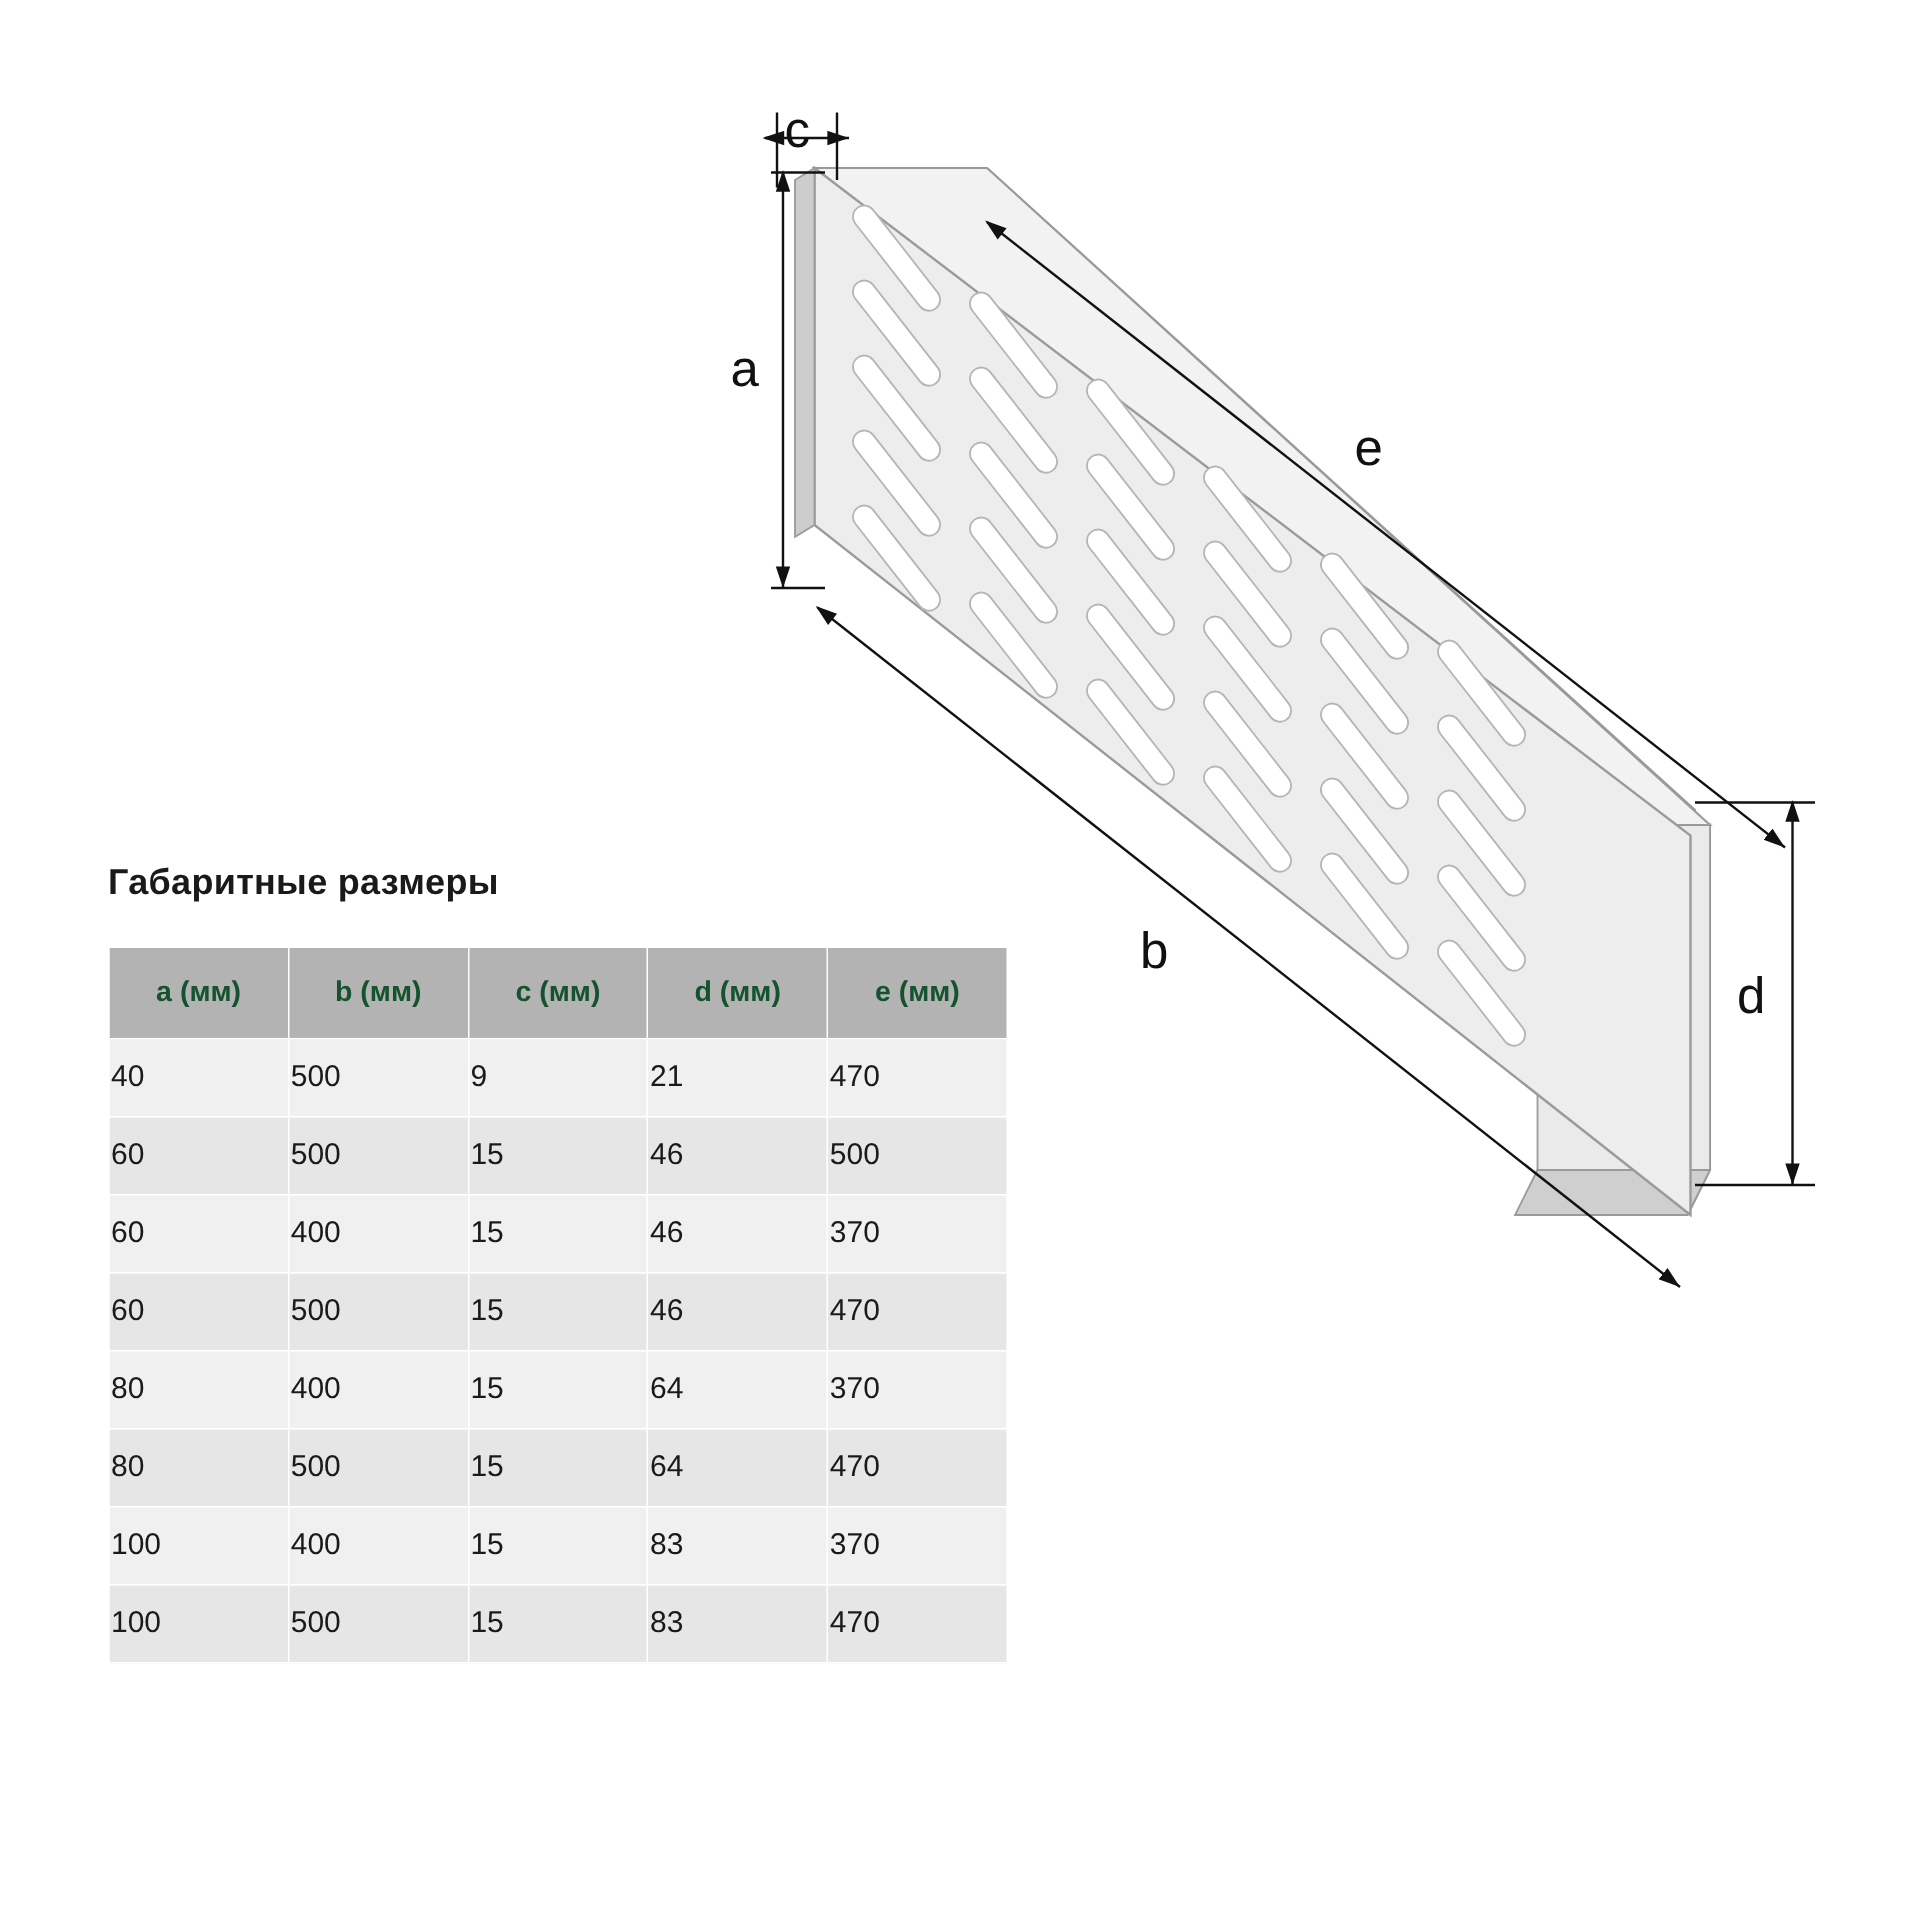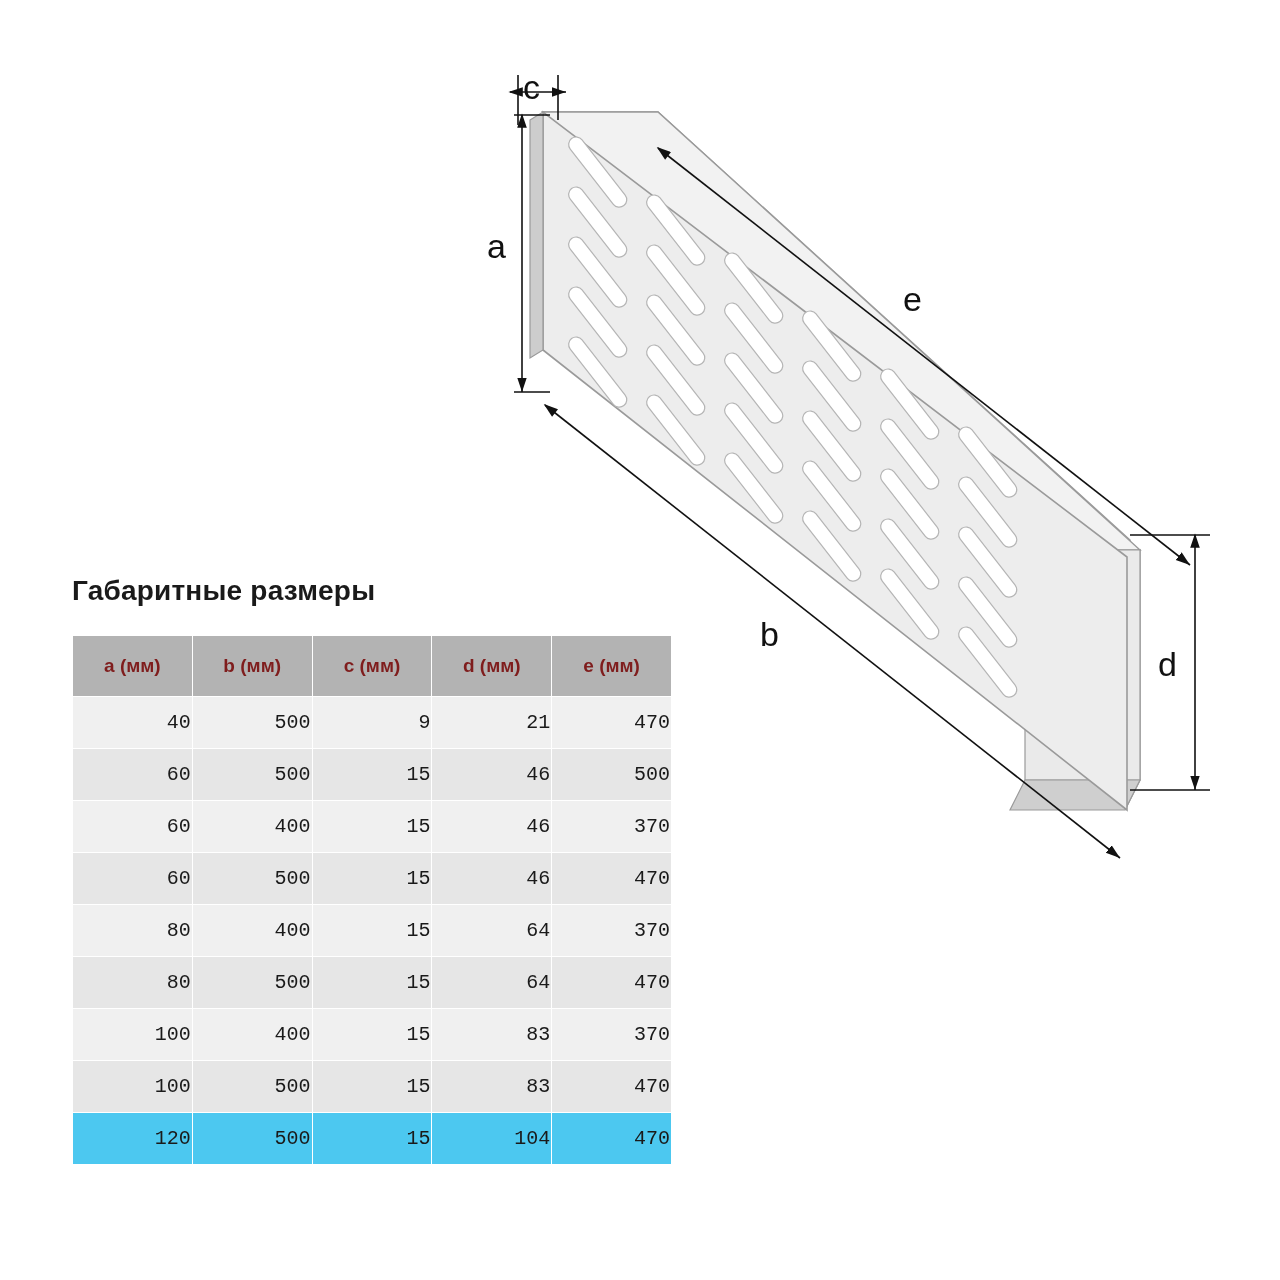--- a/index.html
+++ b/index.html
@@ -23,7 +23,7 @@
     width: 600px;
   }
   #table-title {
-    font-size: 28px;
+    font-size: 24px;
     font-weight: bold;
     color: #1a1a1a;
     margin: 0 0 28px 0;

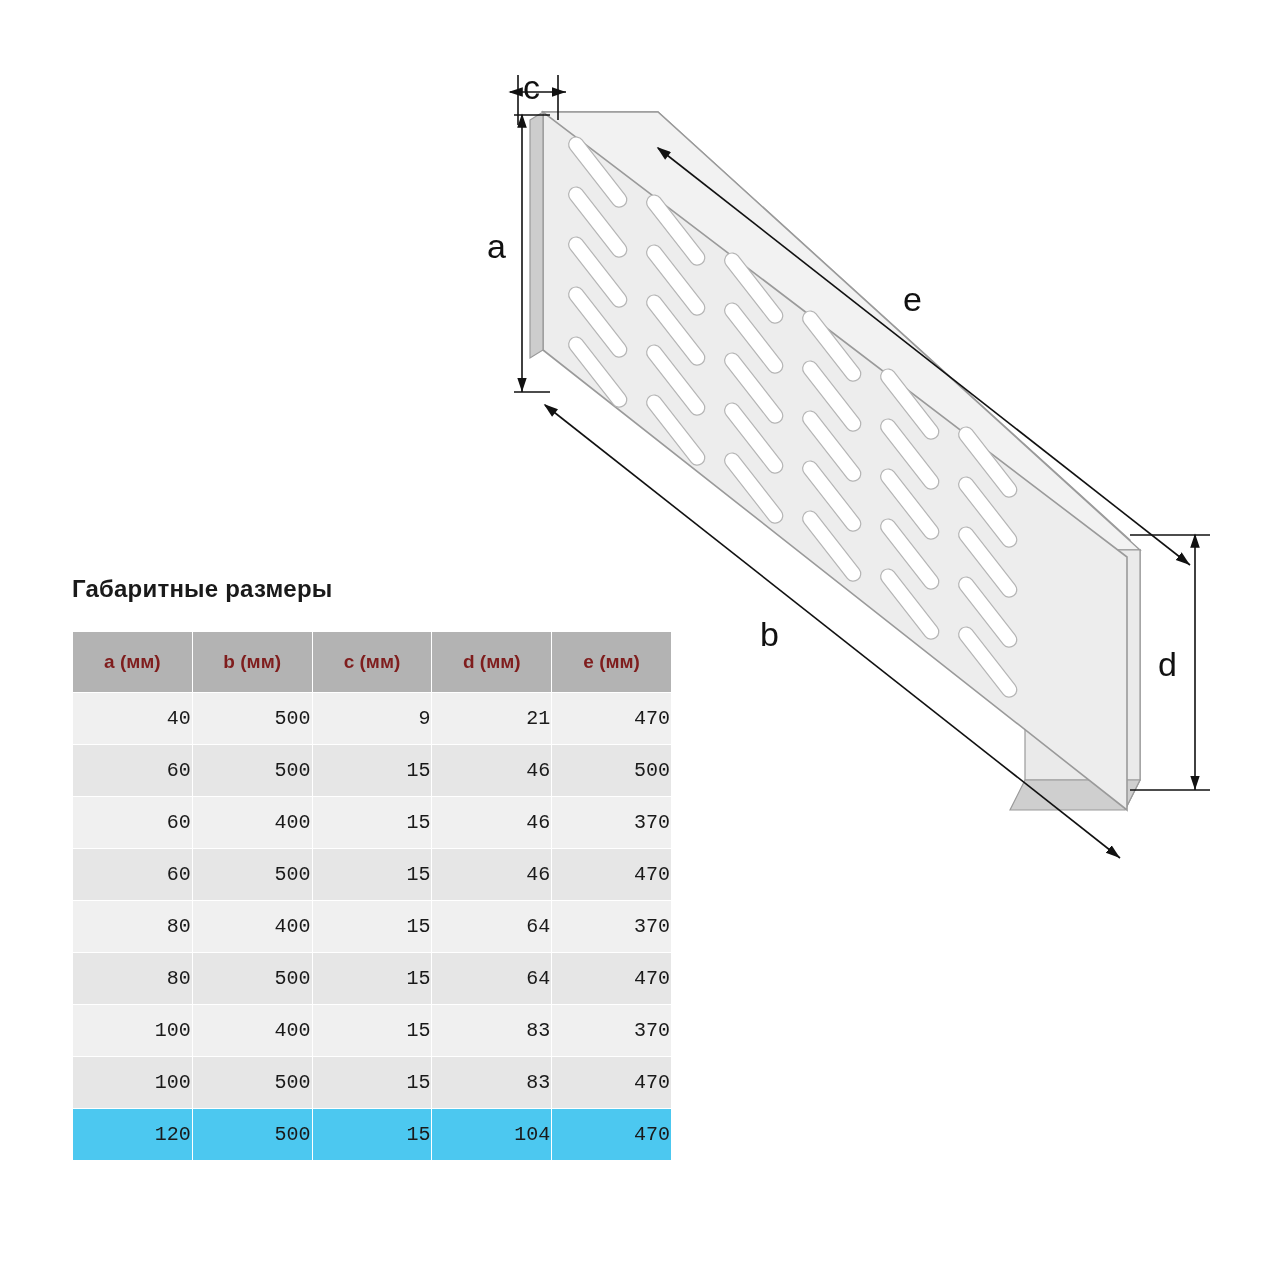--- a/index.html
+++ b/index.html
@@ -36,7 +36,7 @@
   }
   table.dims th {
     background: #b3b3b3;
-    color: #7f1d1d;
+    color: #14532d;
     font-size: 19px;
     font-weight: bold;
     height: 58px;

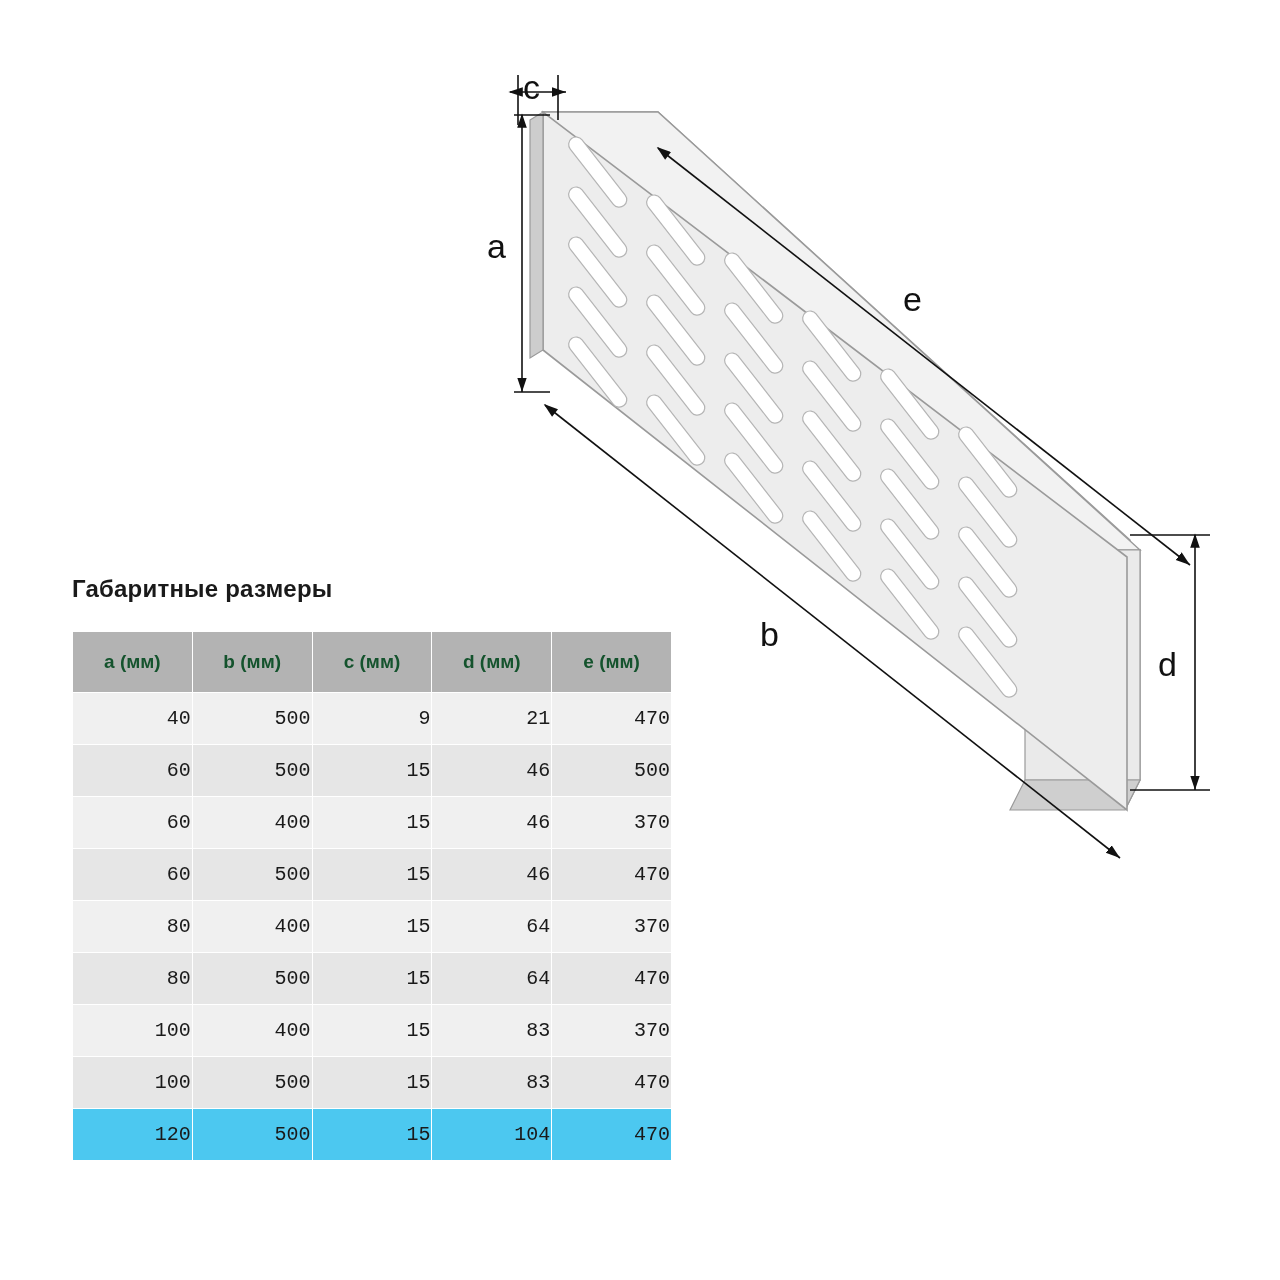--- a/index.html
+++ b/index.html
@@ -49,9 +49,8 @@
     color: #1a1a1a;
     height: 49px;
     border: 1px solid #ffffff;
-    text-align: right;
+    text-align: left;
     vertical-align: middle;
-    font-family: Liberation Mono, monospace;
   }
   table.dims tr.odd td { background: #f0f0f0; }
   table.dims tr.even td { background: #e6e6e6; }

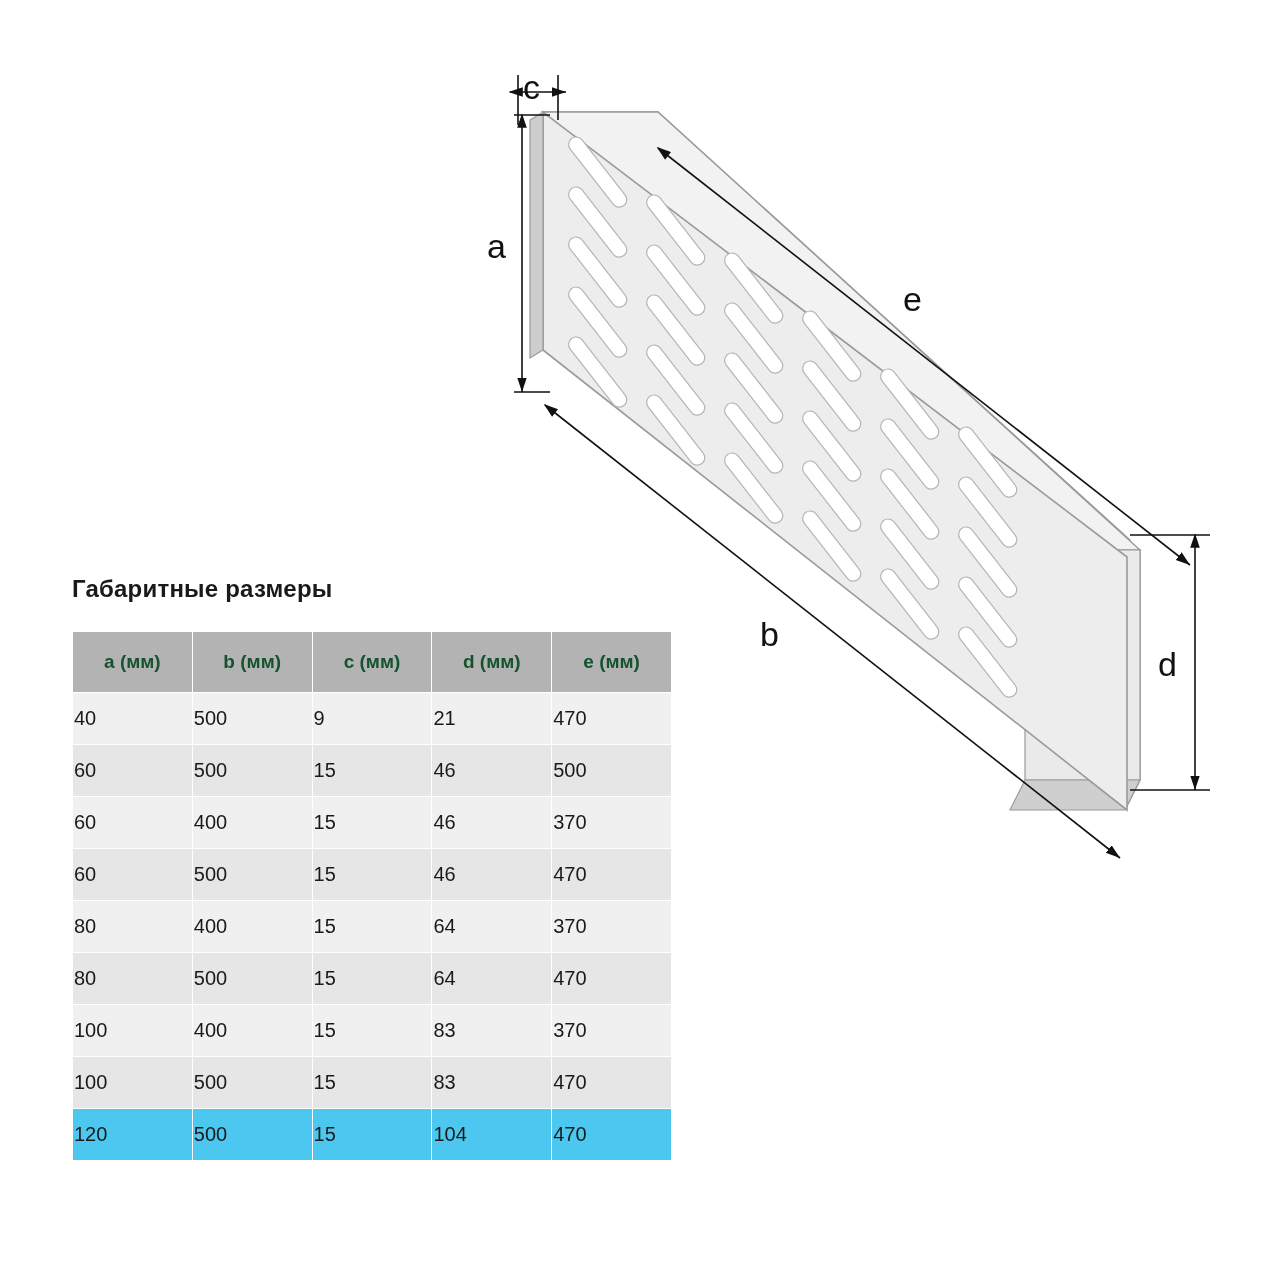--- a/index.html
+++ b/index.html
@@ -235,13 +235,6 @@
         <td>83</td>
         <td>470</td>
       </tr>
-      <tr class="highlight">
-        <td>120</td>
-        <td>500</td>
-        <td>15</td>
-        <td>104</td>
-        <td>470</td>
-      </tr>
     </tbody>
   </table>
 </div>

